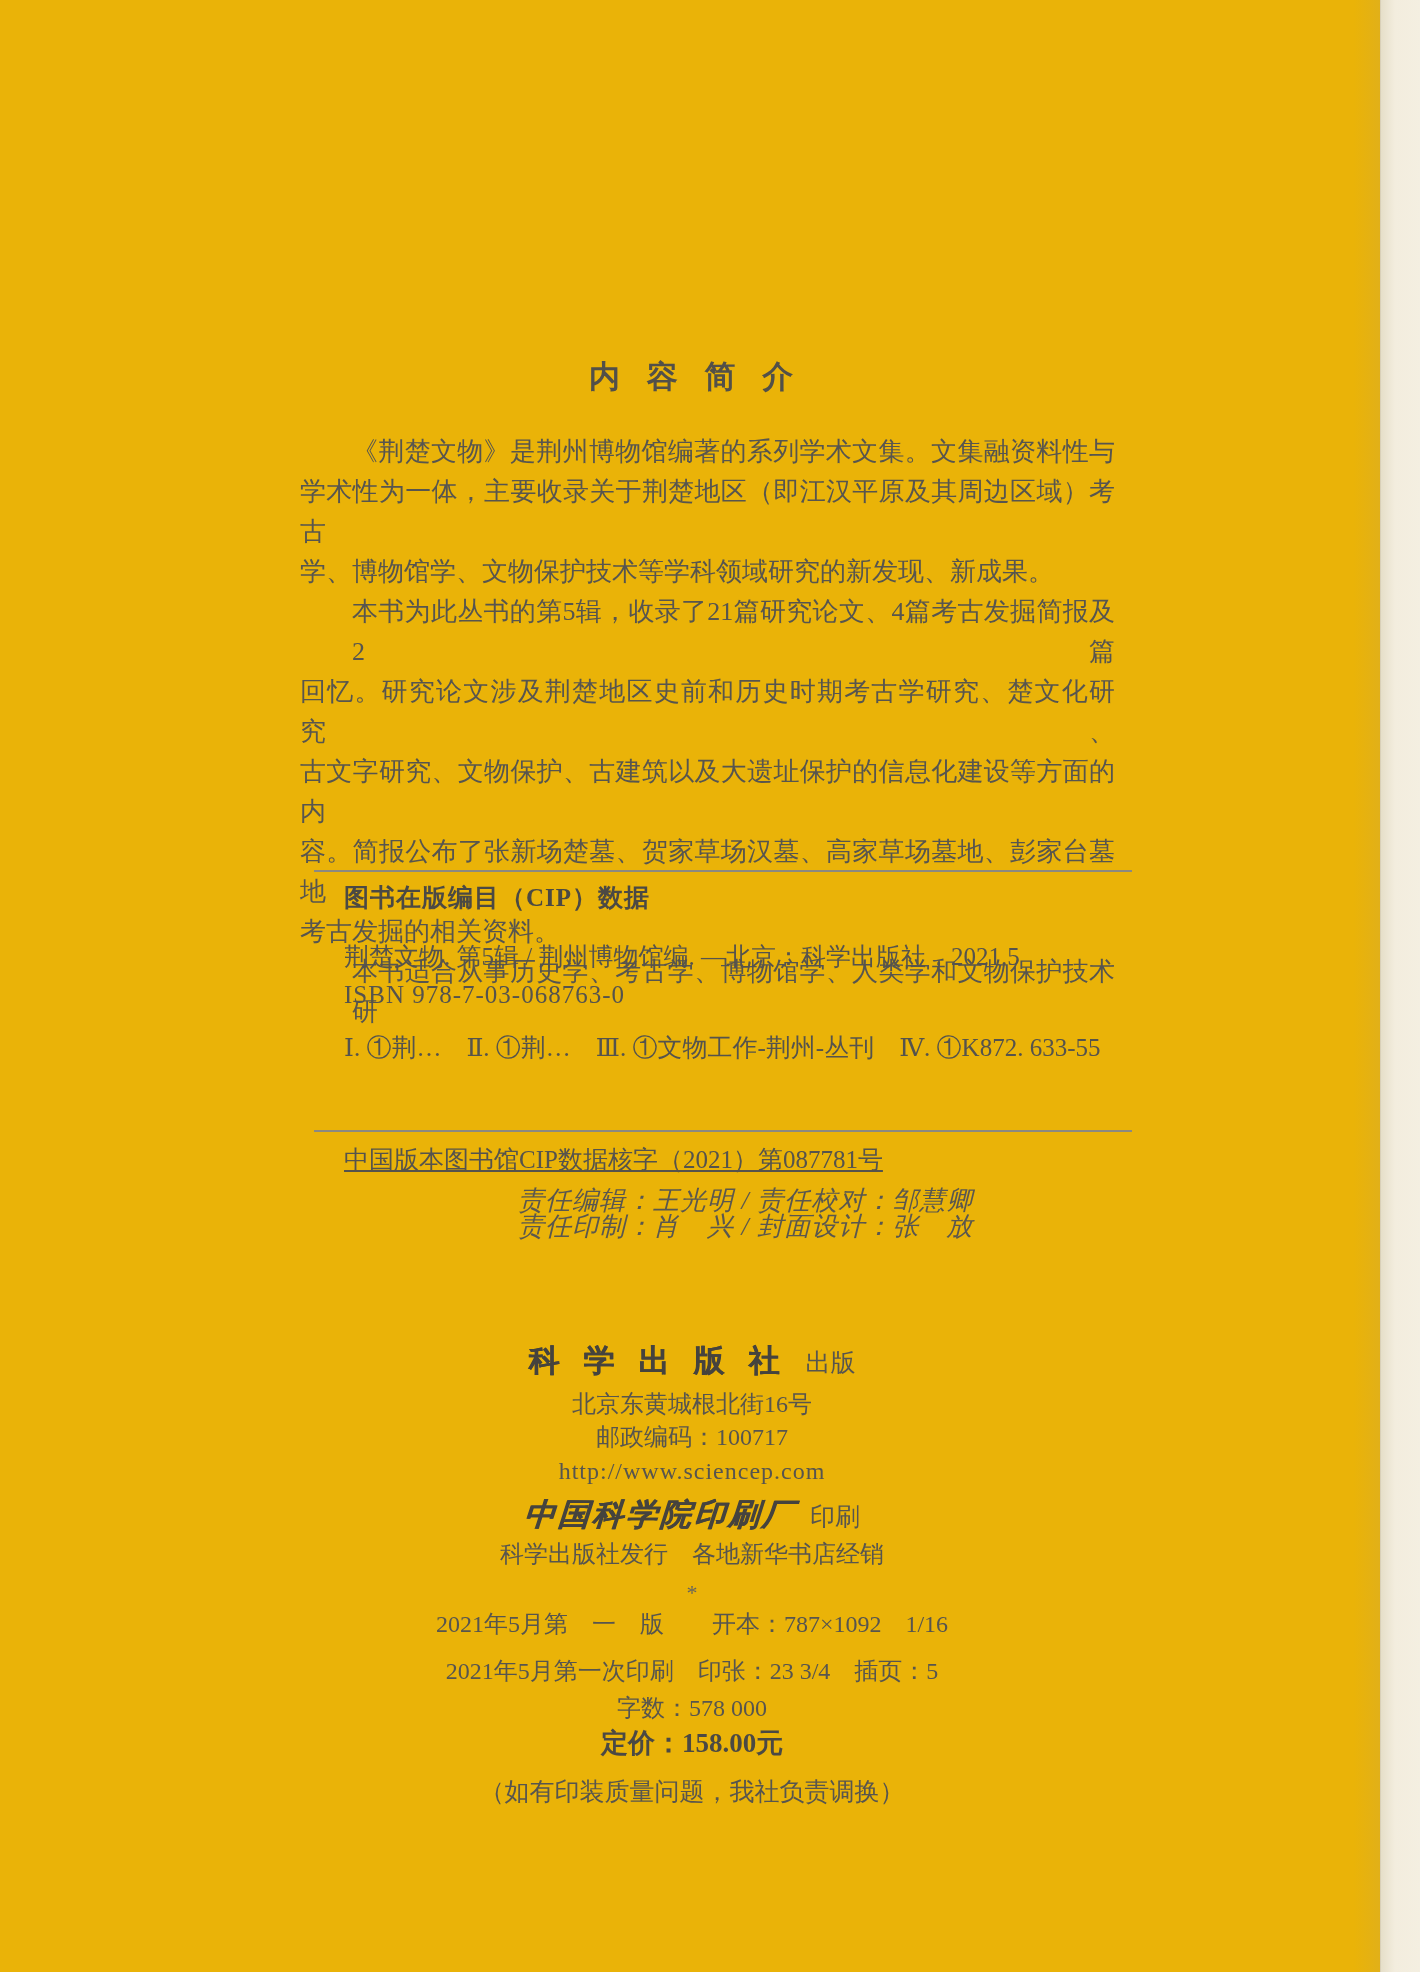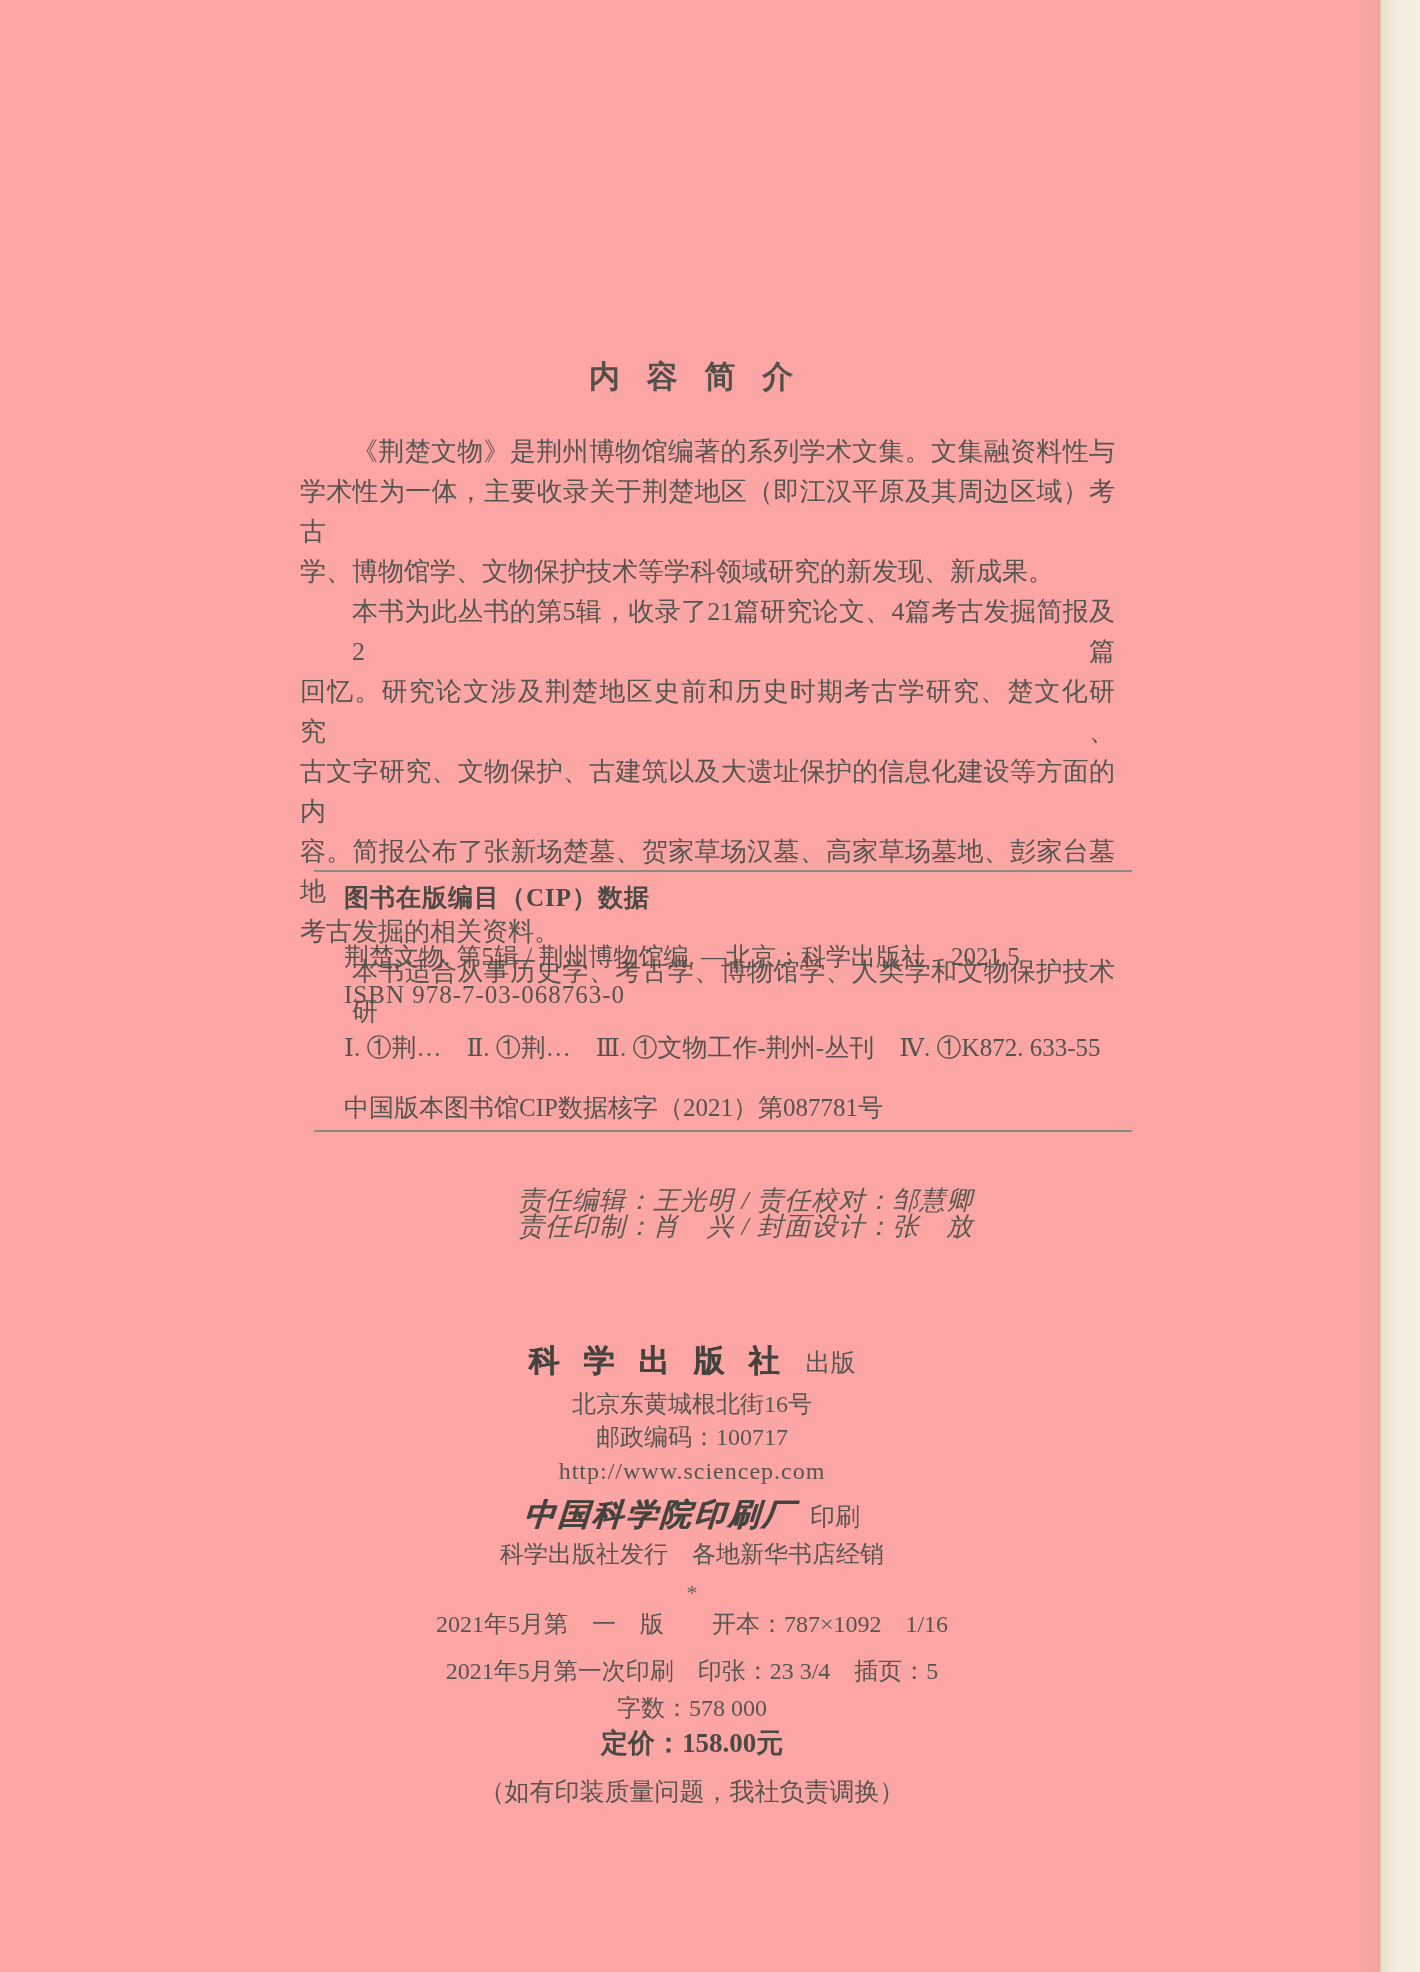--- a/index.html
+++ b/index.html
@@ -15,7 +15,7 @@
   
   .page{
     position:absolute;left:0;top:0;width:1380px;height:1972px;
-    background:#fca5a5;
+    background:#eab308;
   }
   .page::after{
     content:"";position:absolute;top:0;right:0;width:26px;height:100%;

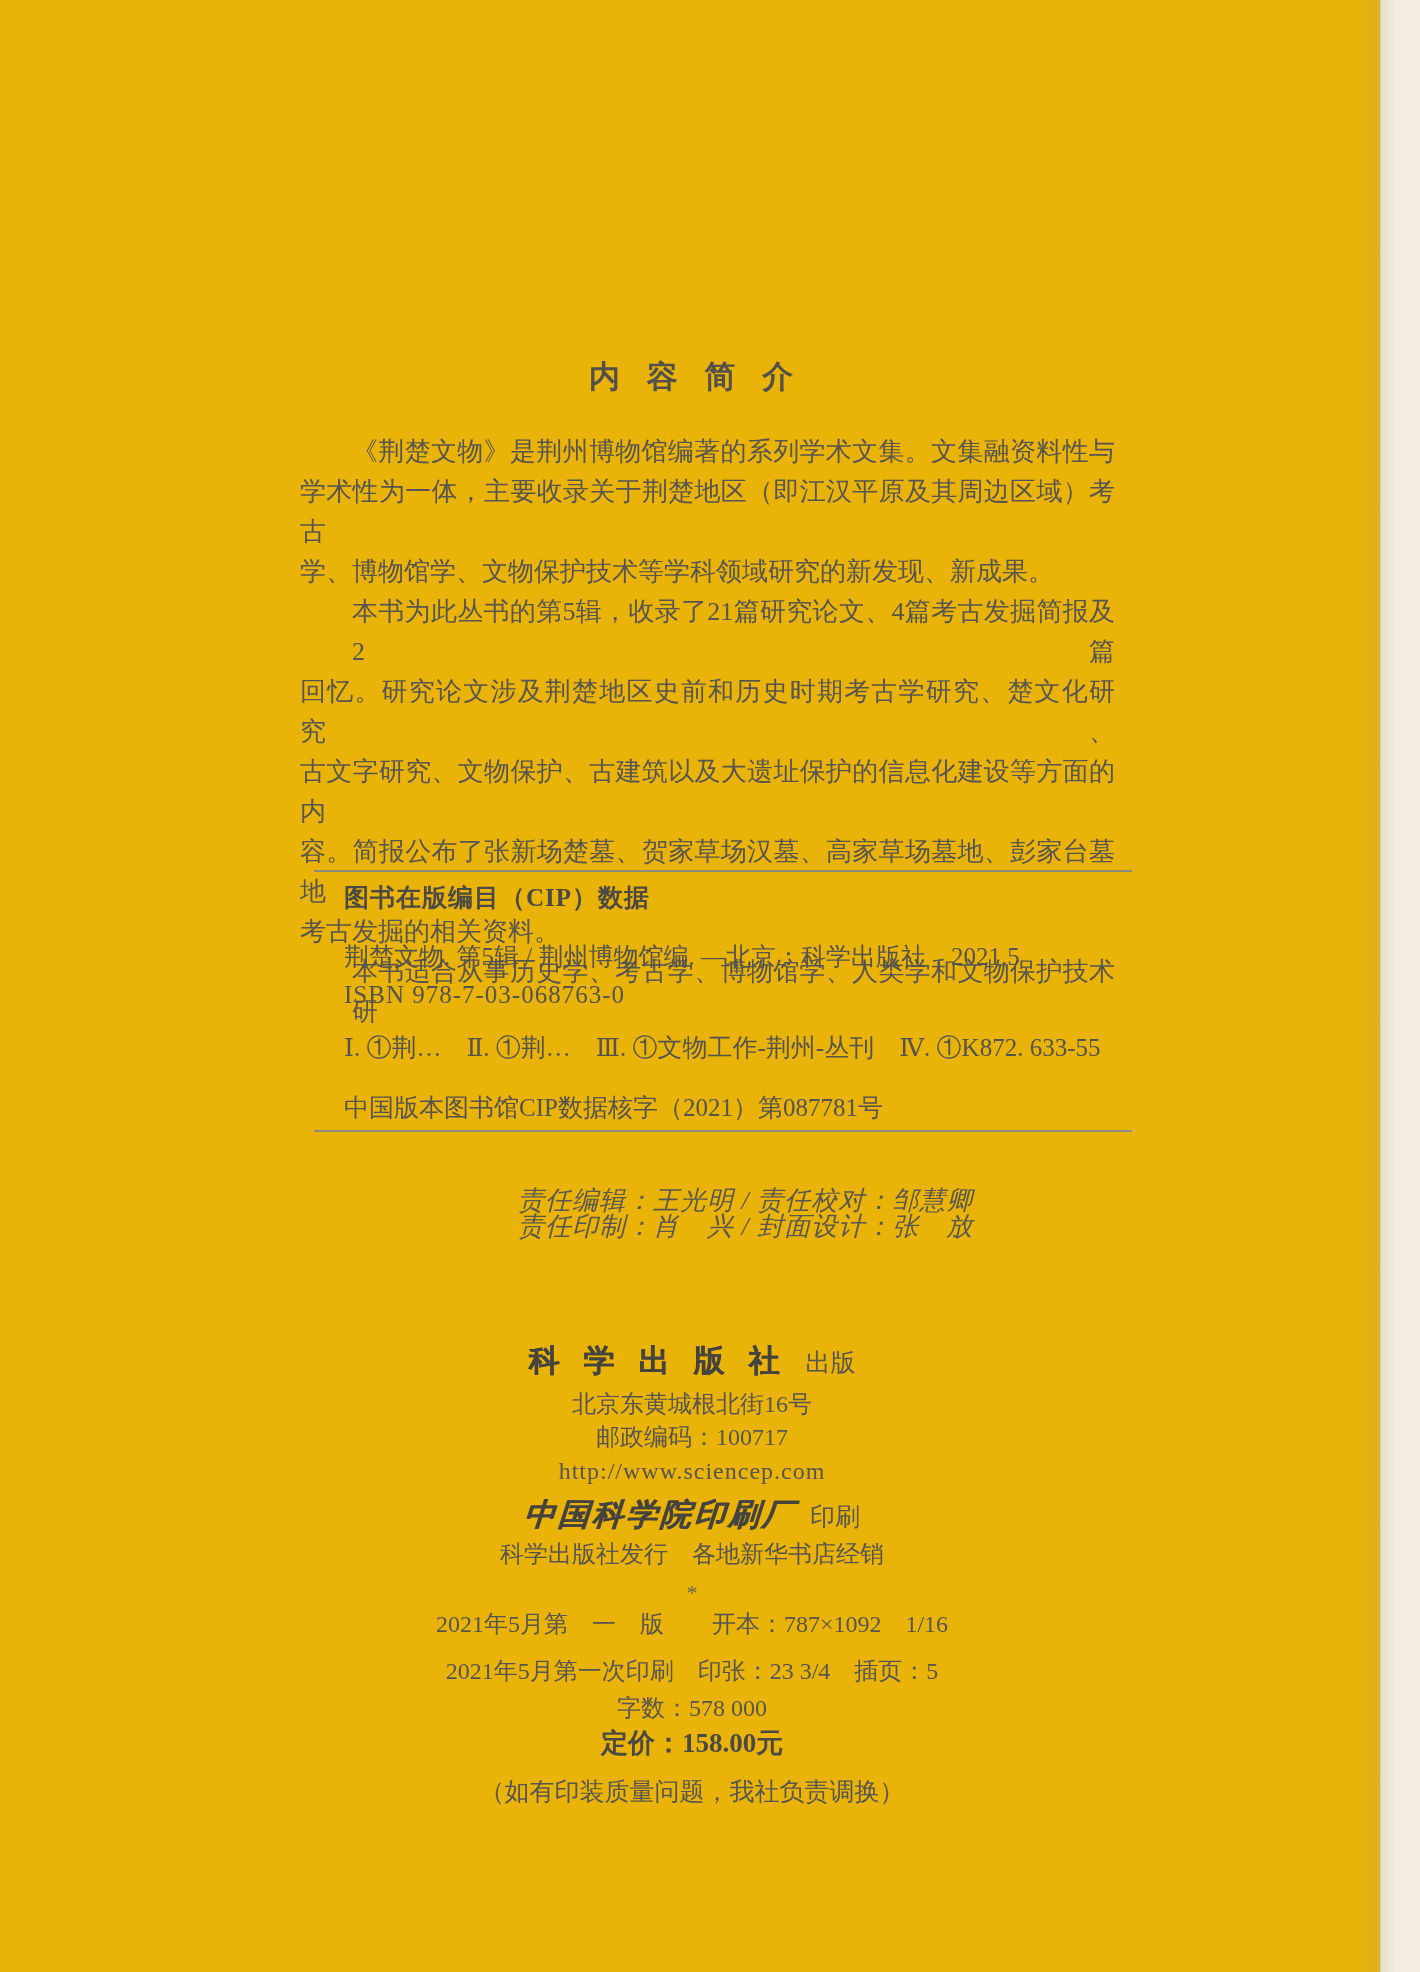--- a/index.html
+++ b/index.html
@@ -56,7 +56,7 @@
   .cip-biblio{top:942px;}
   .cip-isbn{top:980px;letter-spacing:1px;}
   .cip-class{top:1033px;}
-  .cip-registry{top:1093px;}
+  .cip-registry{top:1145px;text-decoration:underline;}
 
   .credit-line{
     position:absolute;left:518px;width:600px;

